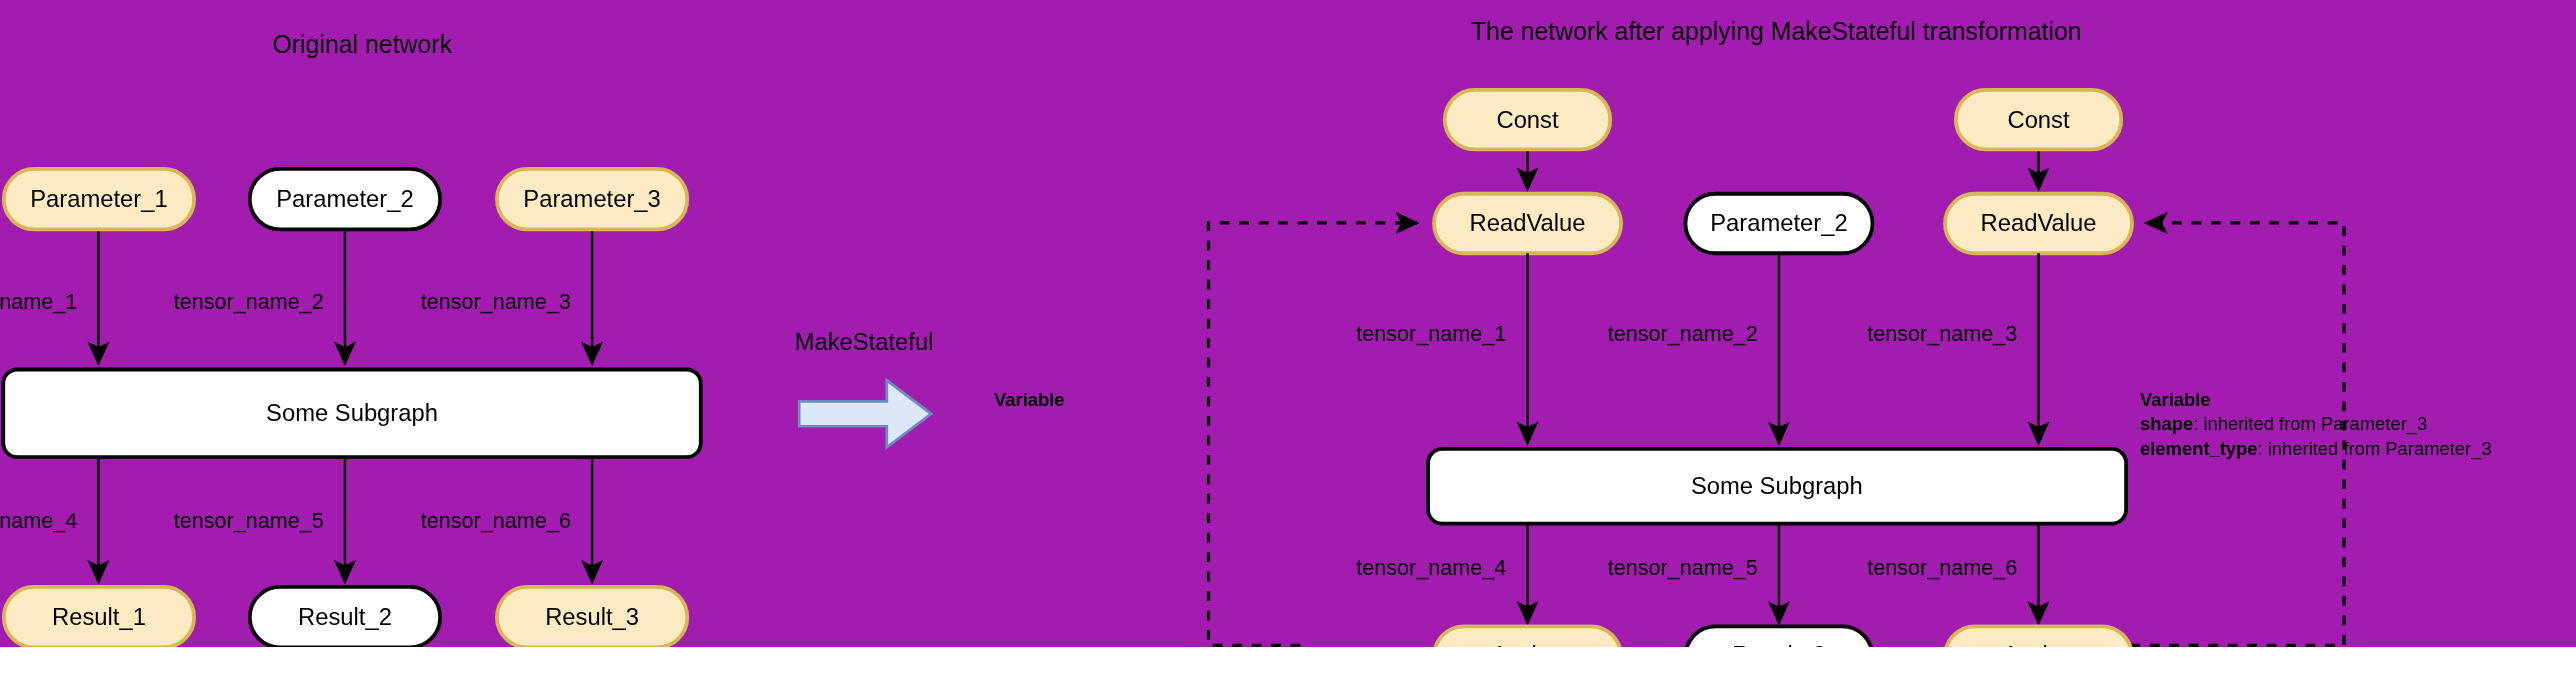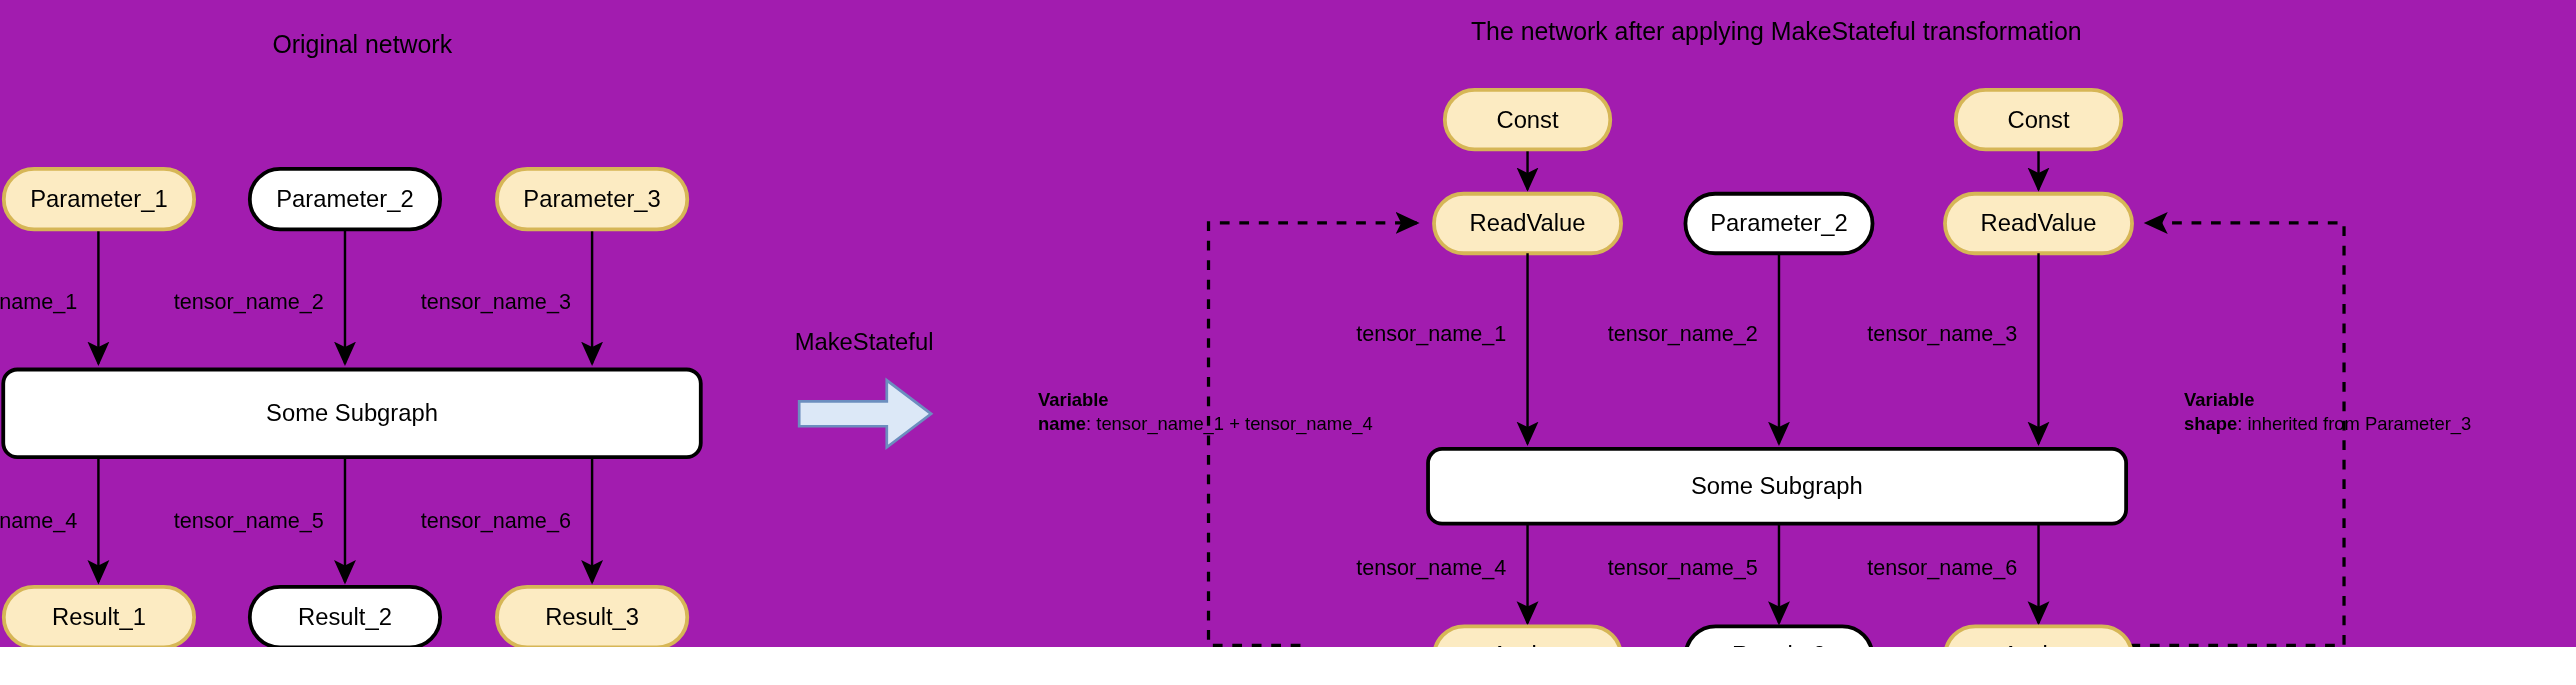--- a/index.html
+++ b/index.html
@@ -97,7 +97,6 @@
     line-height: 1.33;
     color: #000000;
     white-space: nowrap;
-    margin-left: 44px;
   }
   .ann b { font-weight: bold; }
   #ann-left { left: 994px; top: 388px; }

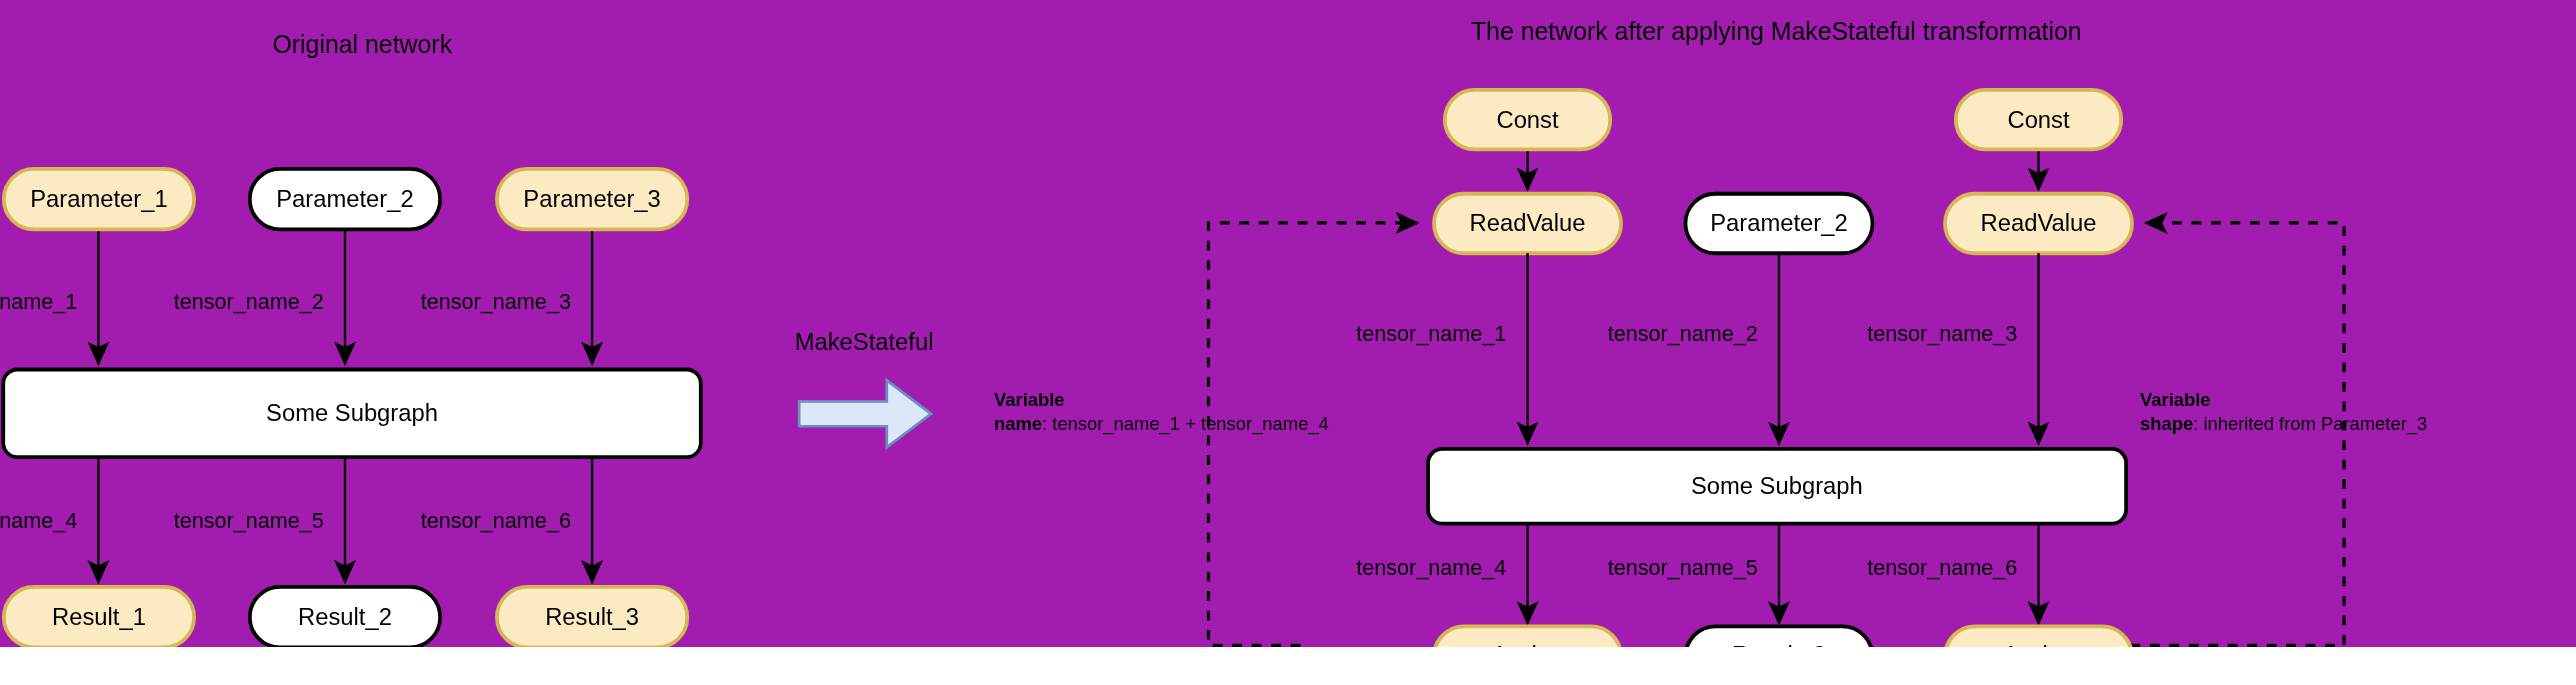--- a/index.html
+++ b/index.html
@@ -236,9 +236,6 @@
 
   <div class="ann" id="ann-left">
     <div><b>Variable</b></div>
-    <div>
-      <b>name</b><span>: tensor_name_1 + tensor_name_4</span>
-    </div>
   </div>
 
   <div class="ann" id="ann-right">

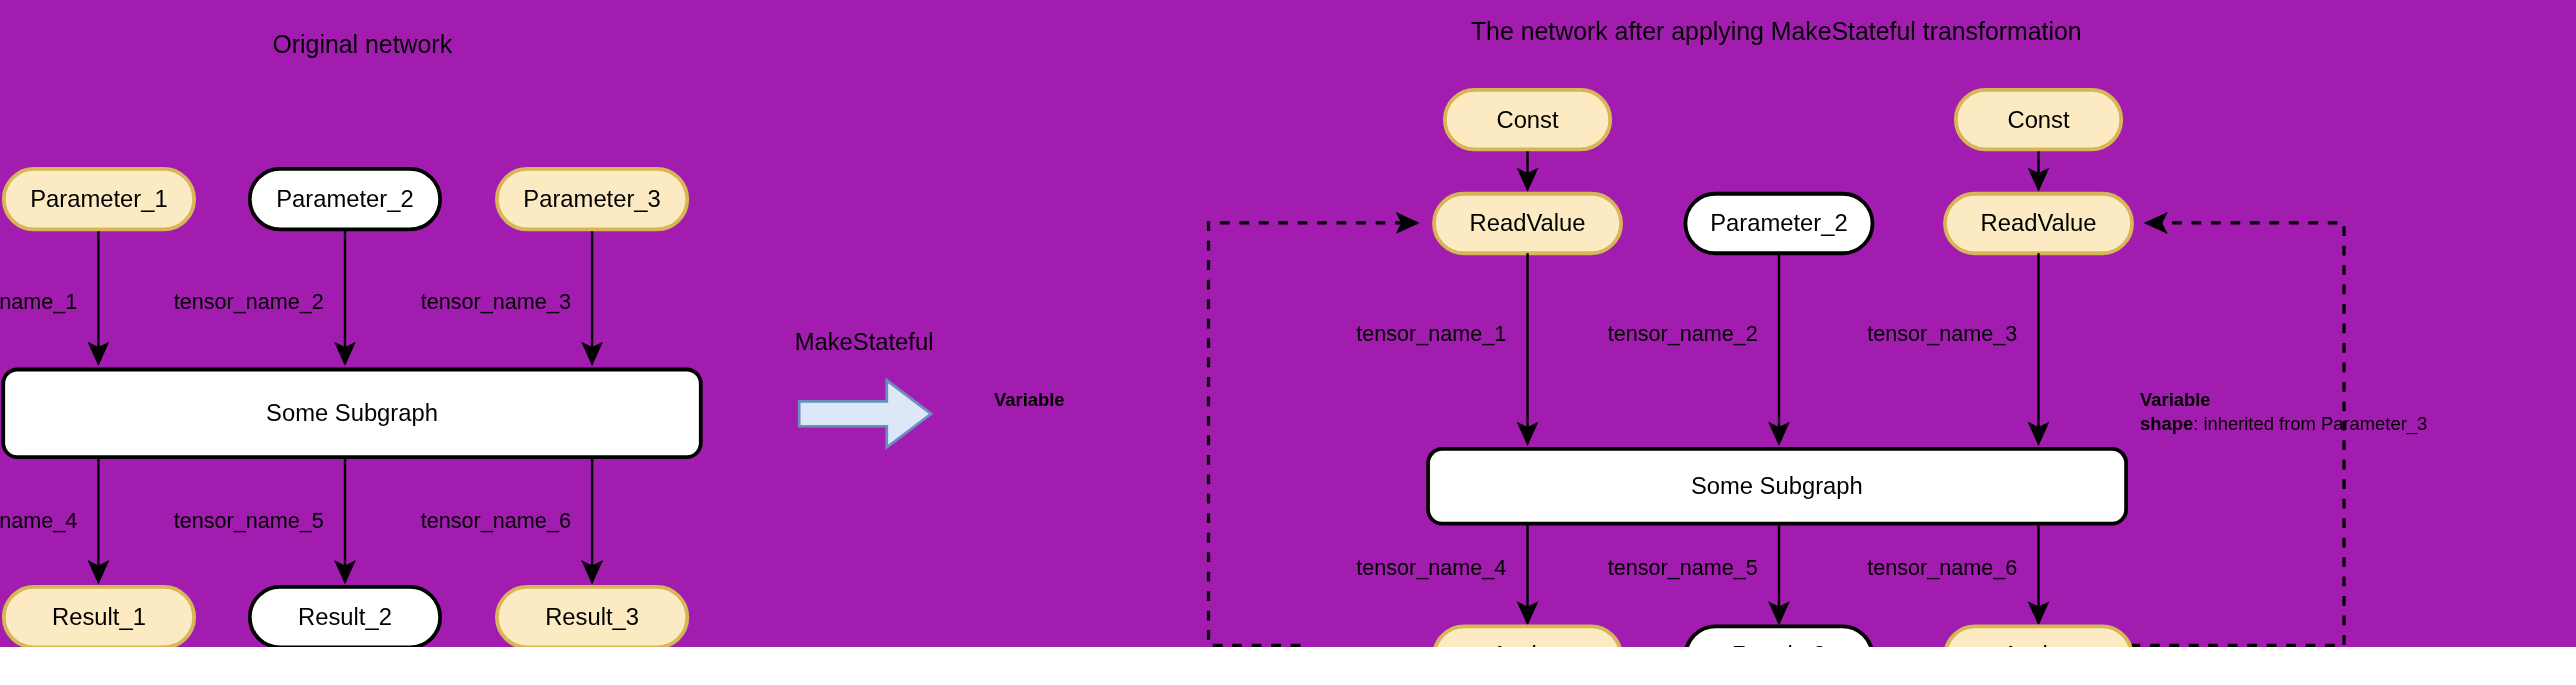--- a/index.html
+++ b/index.html
@@ -243,6 +243,9 @@
     <div>
       <b>shape</b><span>: inherited from Parameter_3</span>
     </div>
+    <div>
+      <b>element_type</b><span>: inherited from Parameter_3</span>
+    </div>
   </div>
 
 </div>

